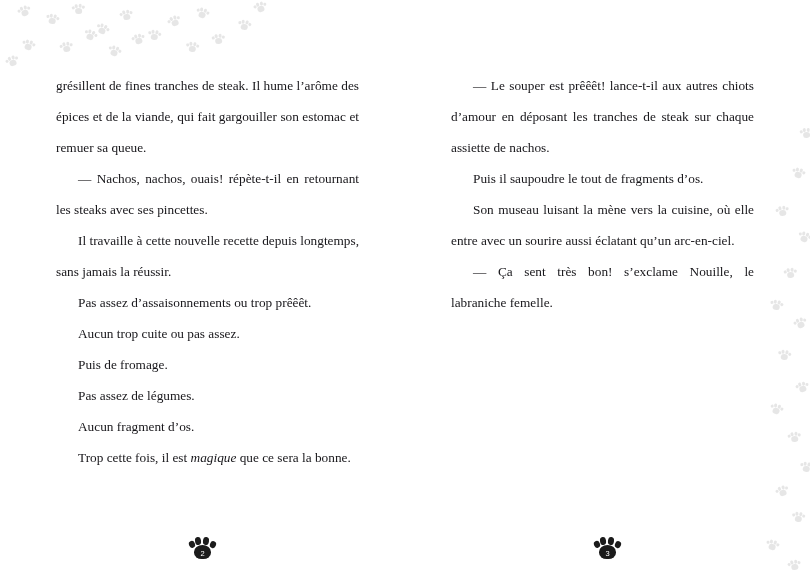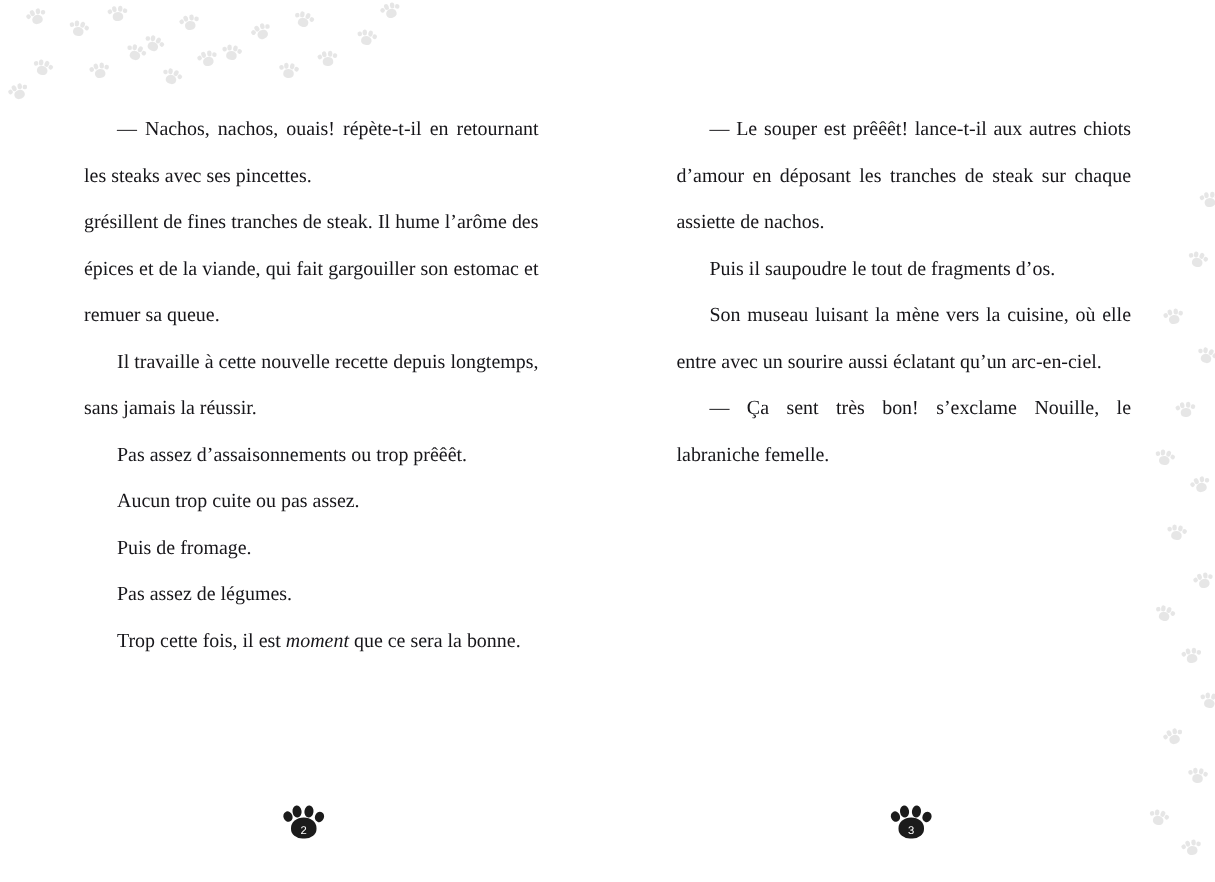--- a/index.html
+++ b/index.html
@@ -119,8 +119,8 @@
 
   <div class="spread-page page-left">
     <div class="text-block">
+      <p class="para no-indent">grésillent de fines tranches de steak. Il hume l’arôme des épices et de la viande, qui fait gargouiller son estomac et remuer sa queue.</p>
       <p class="para">— Nachos, nachos, ouais! répète-t-il en retournant les steaks avec ses pincettes.</p>
-      <p class="para no-indent">grésillent de fines tranches de steak. Il hume l’arôme des épices et de la viande, qui fait gargouiller son estomac et remuer sa queue.</p>
       <p class="para">Il travaille à cette nouvelle recette depuis longtemps, sans jamais la réussir.</p>
       <p class="para">Pas assez d’assaisonnements ou trop prêêêt.</p>
       <p class="para">Aucun trop cuite ou pas assez.</p>

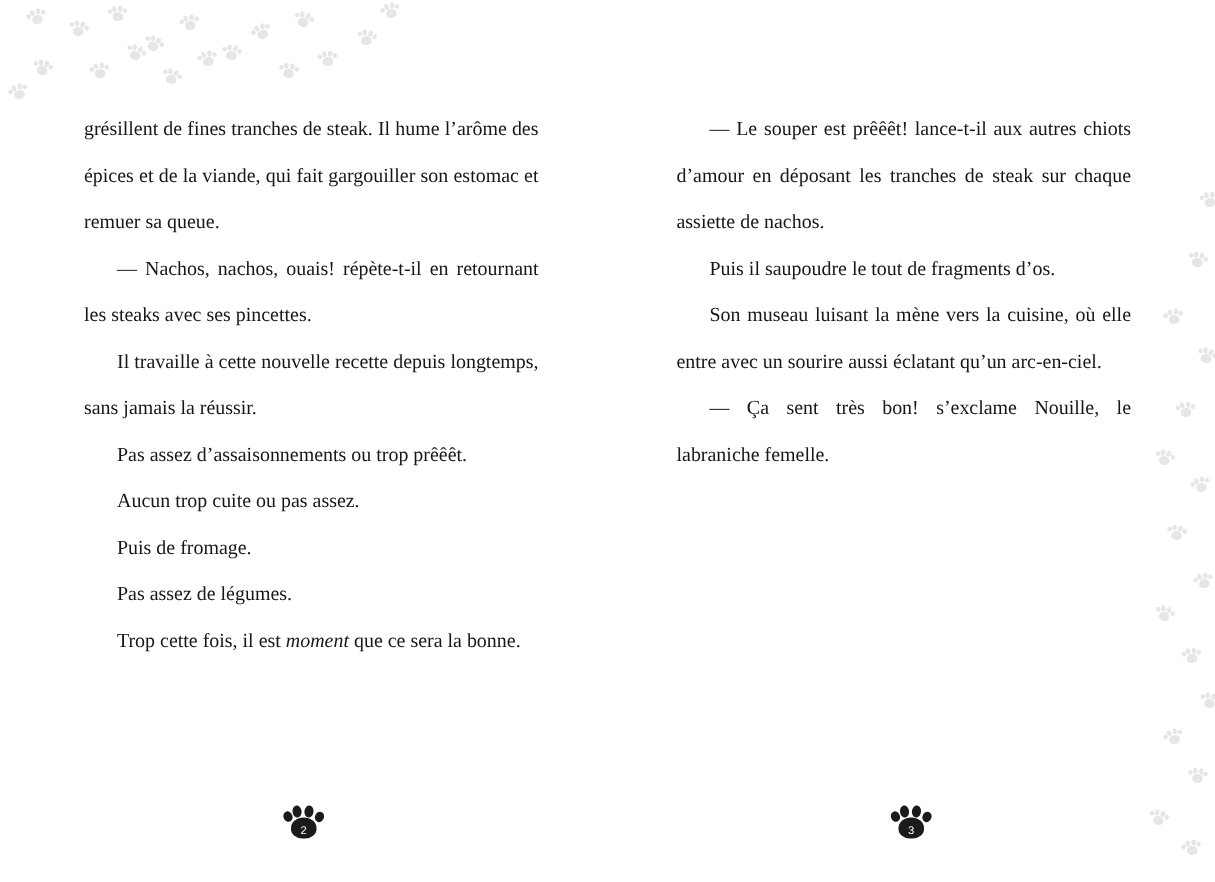--- a/index.html
+++ b/index.html
@@ -126,6 +126,7 @@
       <p class="para">Aucun trop cuite ou pas assez.</p>
       <p class="para">Puis de fromage.</p>
       <p class="para">Pas assez de légumes.</p>
+      <p class="para">Aucun fragment d’os.</p>
       <p class="para"><span>Trop cette fois, il est </span><em>moment</em><span> que ce sera la bonne.</span></p>
     </div>
 

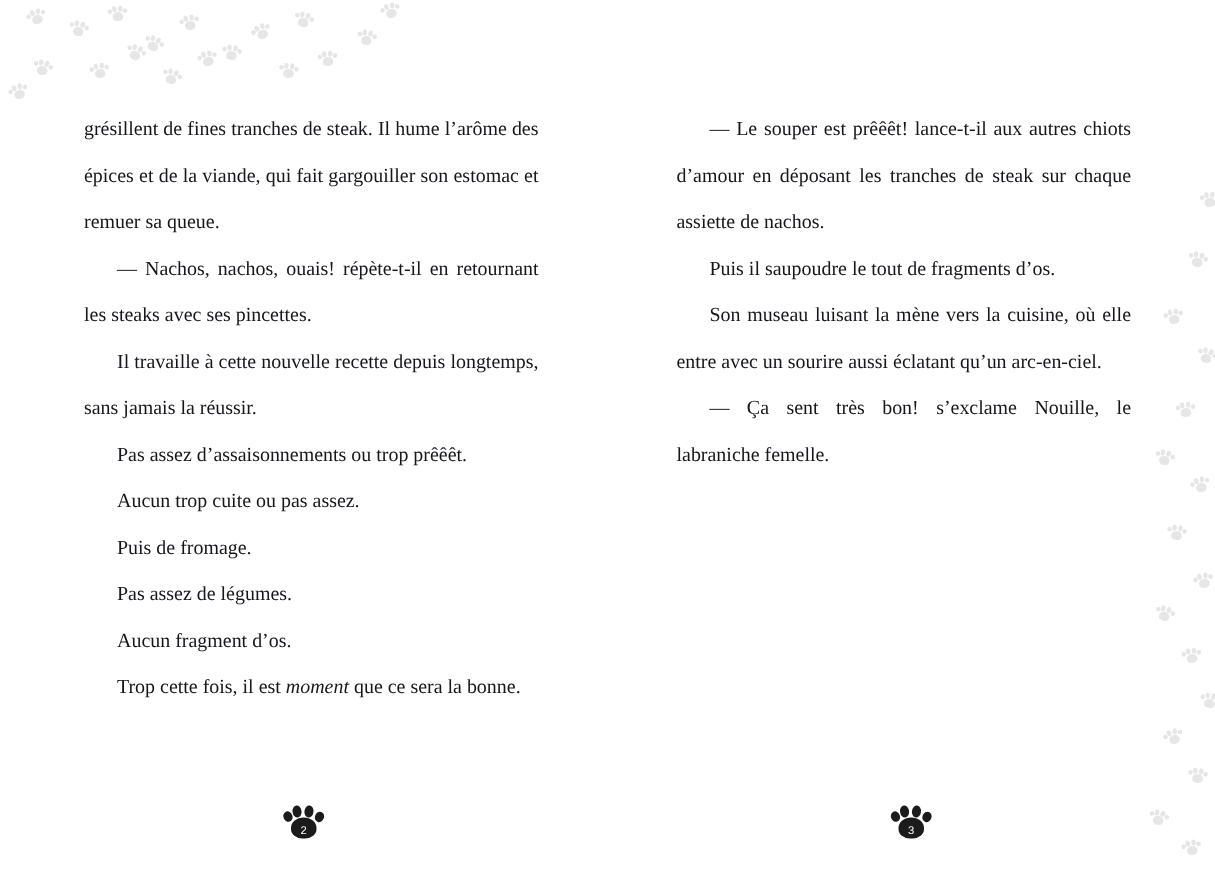--- a/index.html
+++ b/index.html
@@ -127,7 +127,7 @@
       <p class="para">Puis de fromage.</p>
       <p class="para">Pas assez de légumes.</p>
       <p class="para">Aucun fragment d’os.</p>
-      <p class="para"><span>Trop cette fois, il est </span><em>moment</em><span> que ce sera la bonne.</span></p>
+      <p class="para"><span>Trop cette fois, il est </span><em>magique</em><span> que ce sera la bonne.</span></p>
     </div>
 
     <div class="folio">

